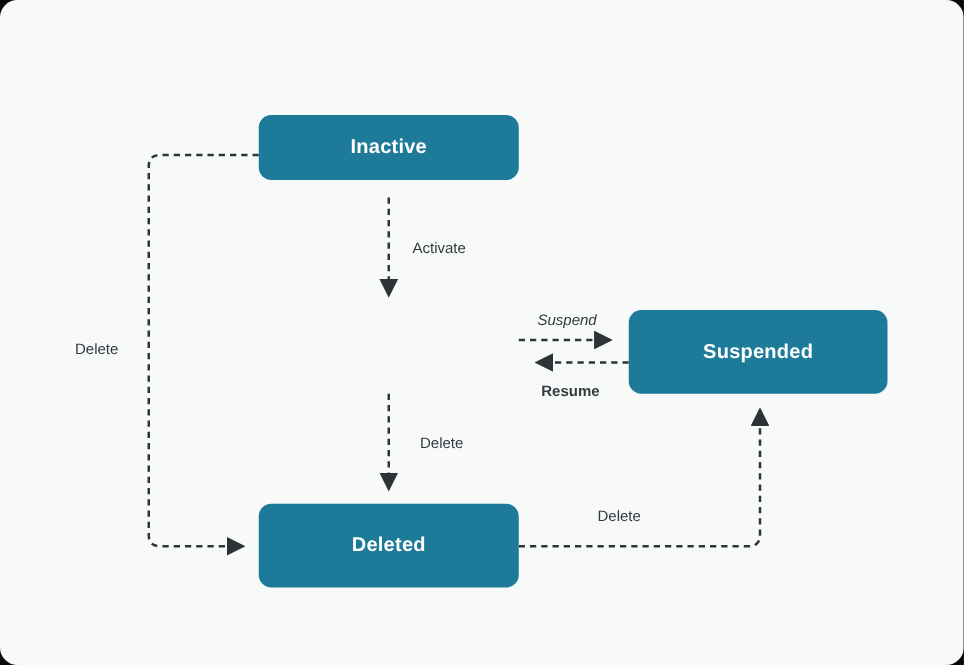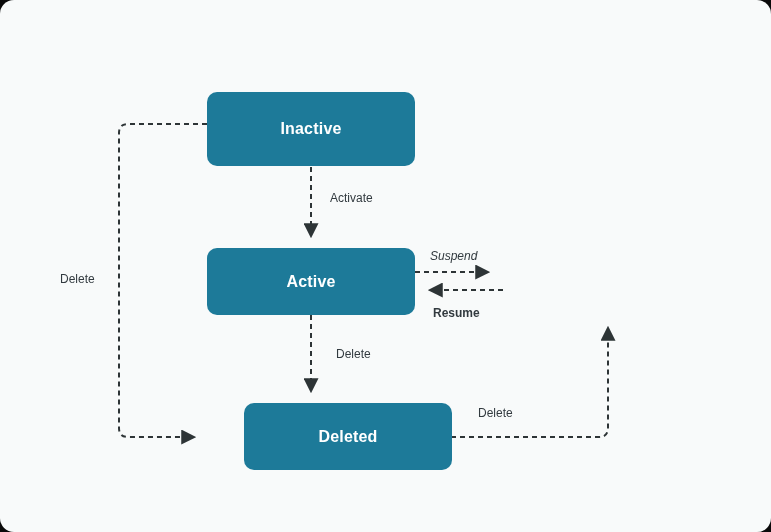--- a/index.html
+++ b/index.html
@@ -46,7 +46,7 @@
     font-size: 16px;
     letter-spacing: 0.2px;
   }
-  .node-inactive  { left: 207px; top:  92px; height: 74px; }
+  .node-inactive  { left: 207px; top:  92px; height: 52px; }
   .node-active    { left: 207px; top: 248px; }
   .node-suspended { left: 503px; top: 248px; width: 207px; }
   .node-deleted   { left: 207px; top: 403px; margin-left: 37px; }

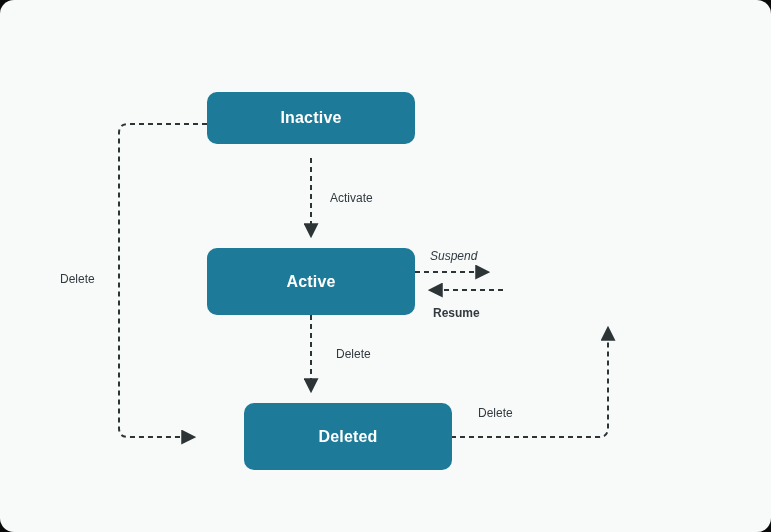--- a/index.html
+++ b/index.html
@@ -86,9 +86,6 @@
     <span class="node-label">Inactive</span>
   </div>
 
-  <div class="node node-active">
-    <span class="node-label">Active</span>
-  </div>
 
 
   <div class="node node-deleted">

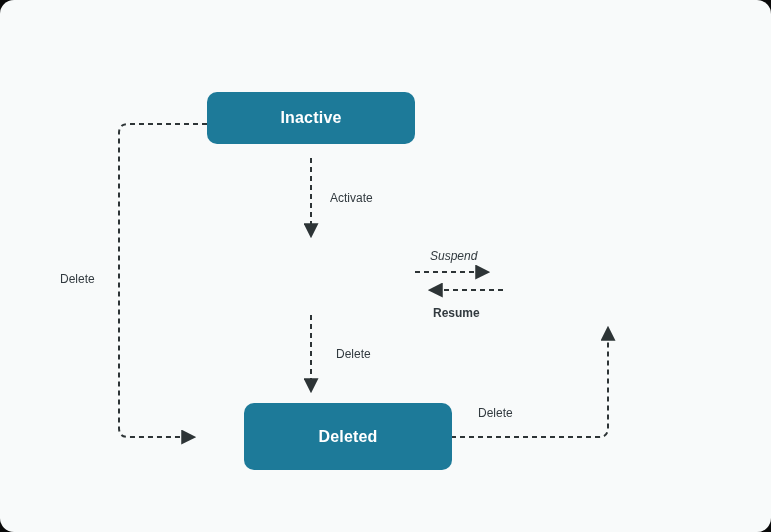--- a/index.html
+++ b/index.html
@@ -87,6 +87,9 @@
   </div>
 
 
+  <div class="node node-suspended">
+    <span class="node-label">Suspended</span>
+  </div>
 
   <div class="node node-deleted">
     <span class="node-label">Deleted</span>

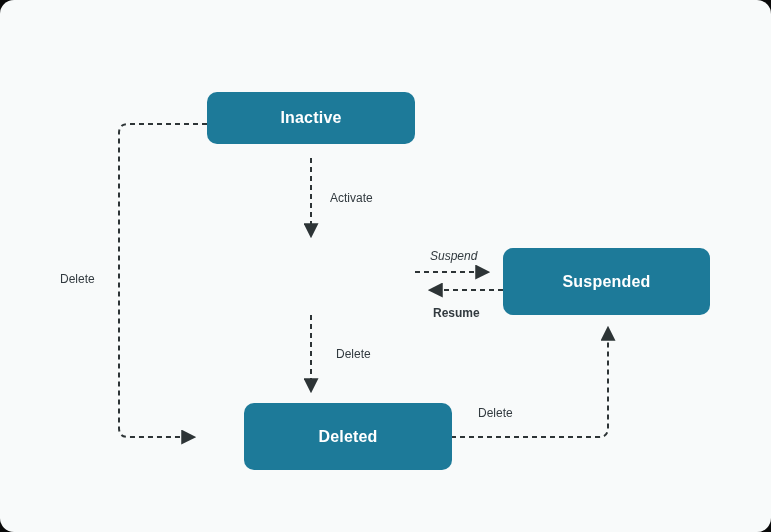--- a/index.html
+++ b/index.html
@@ -49,7 +49,7 @@
   .node-inactive  { left: 207px; top:  92px; height: 52px; }
   .node-active    { left: 207px; top: 248px; }
   .node-suspended { left: 503px; top: 248px; width: 207px; }
-  .node-deleted   { left: 207px; top: 403px; margin-left: 37px; }
+  .node-deleted   { left: 207px; top: 403px; }
   .edge-label {
     position: absolute;
     color: var(--label-color);

